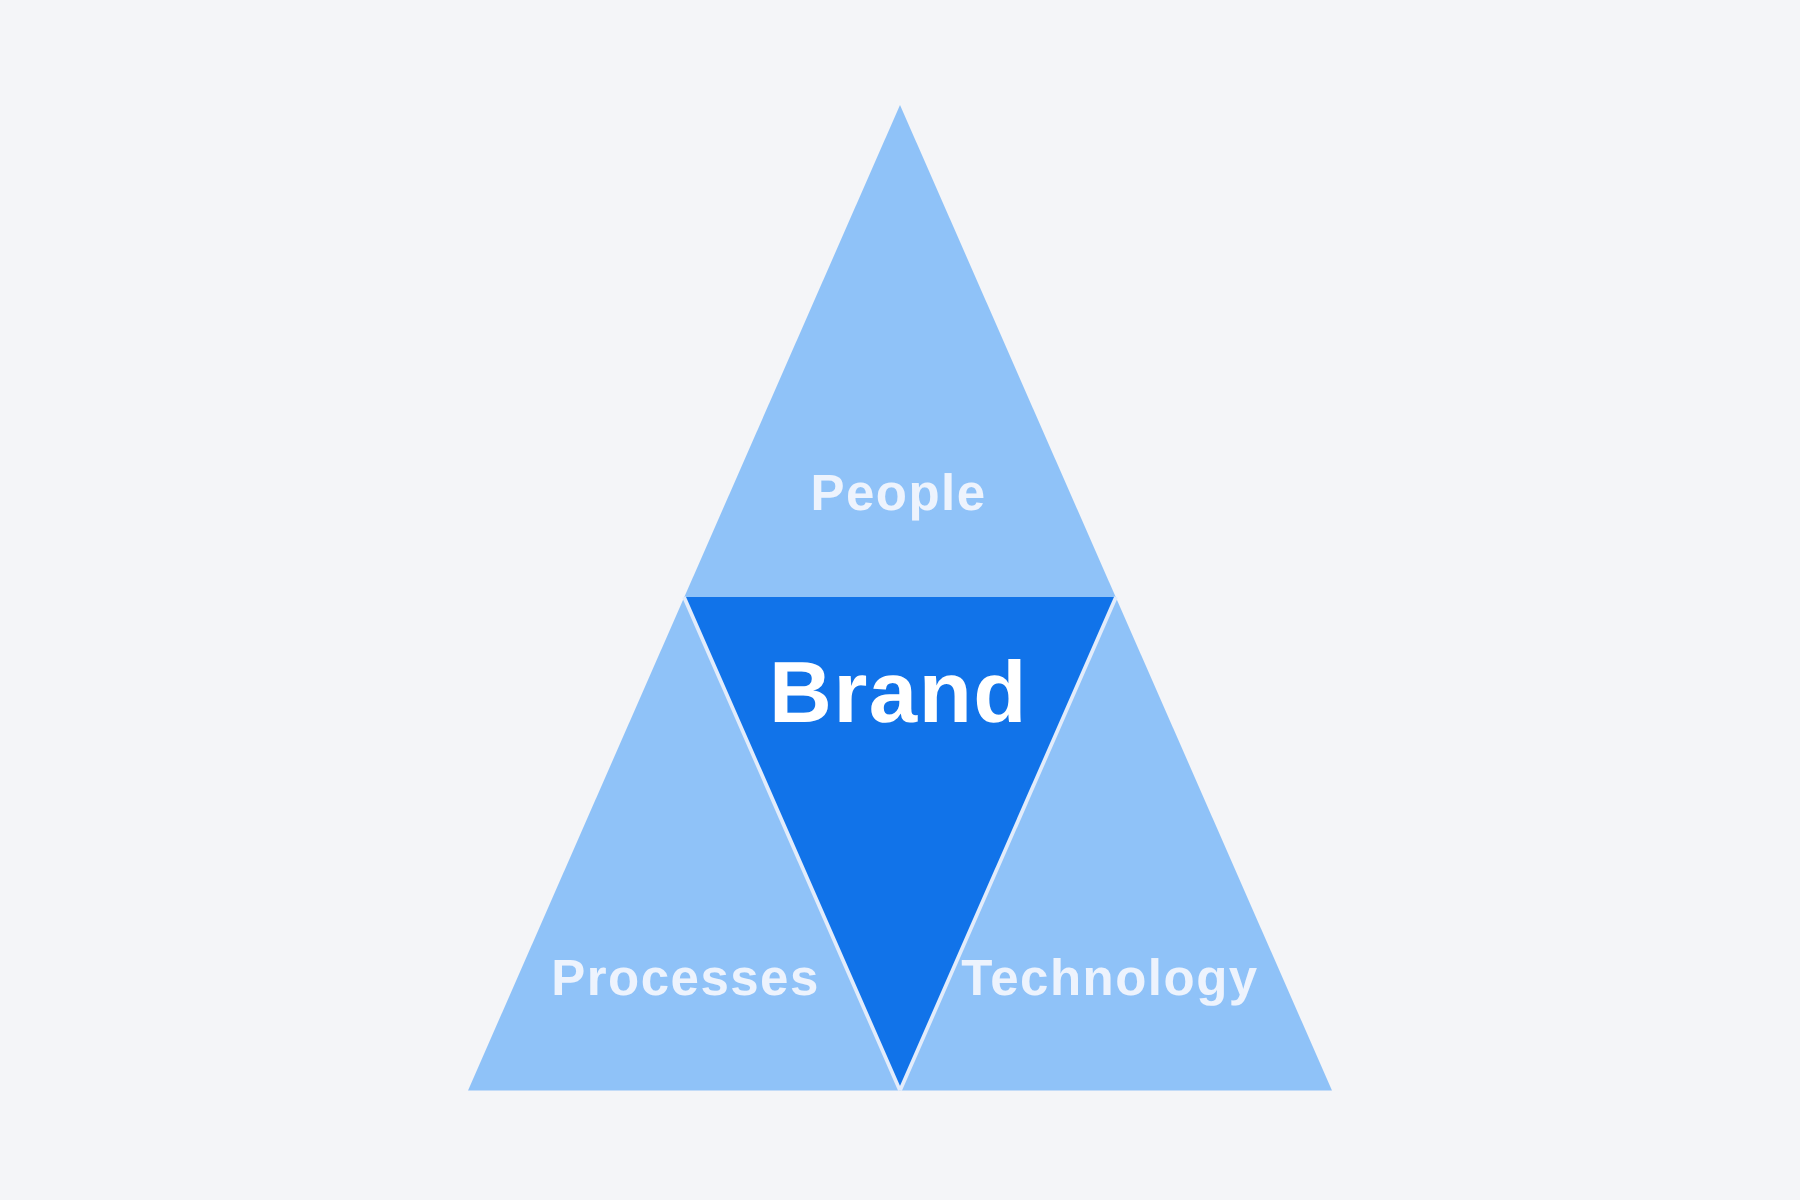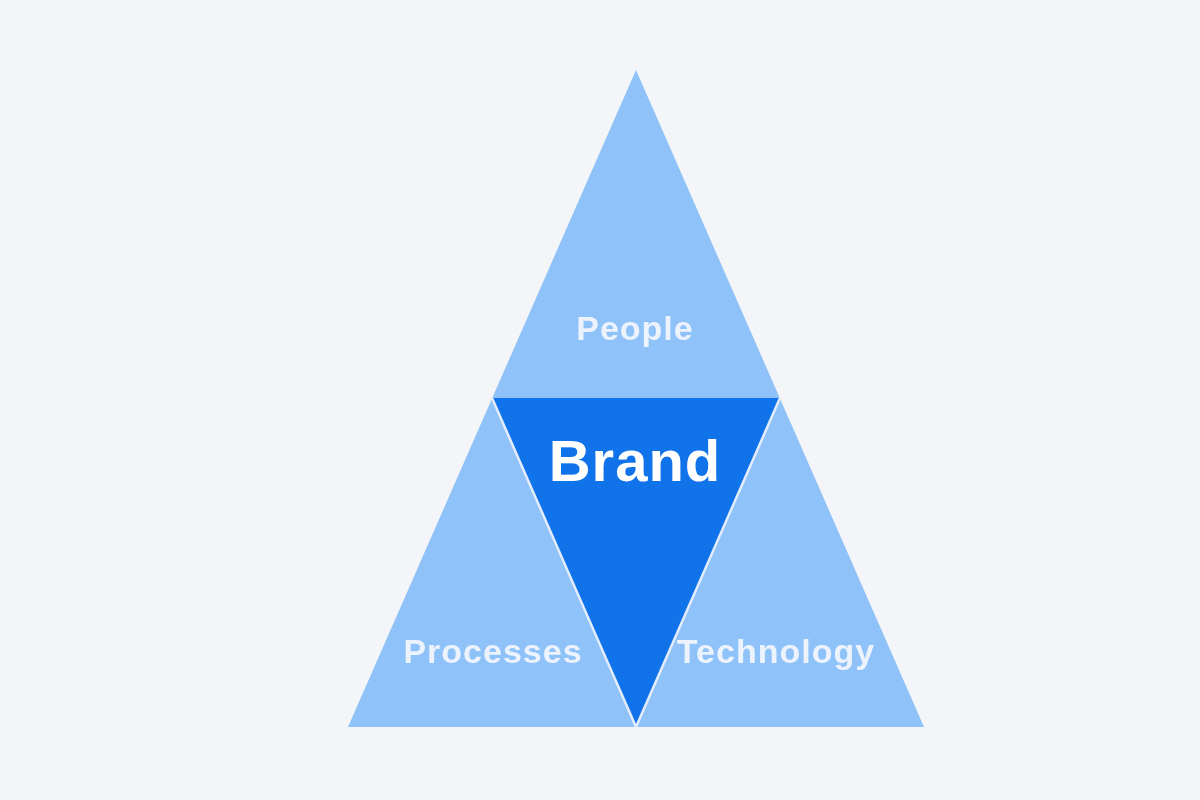--- a/index.html
+++ b/index.html
@@ -15,7 +15,6 @@
     position: relative;
     width: 1056px;
     height: 800px;
-    margin-left: 36px;
   }
   svg { display: block; }
   .seg-label {

